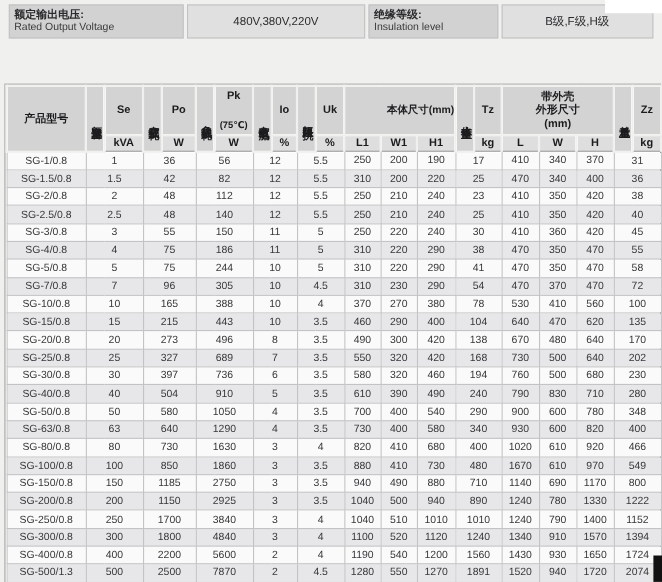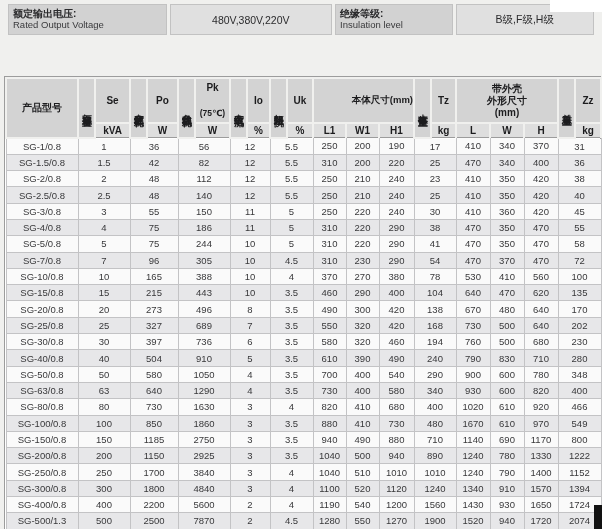--- a/index.html
+++ b/index.html
@@ -535,7 +535,7 @@
             <td colspan="1">1280</td>
             <td colspan="1">550</td>
             <td colspan="1">1270</td>
-            <td colspan="2">1900</td>
+            <td colspan="2">1891</td>
             <td colspan="1">1520</td>
             <td colspan="1">940</td>
             <td colspan="1">1720</td>

